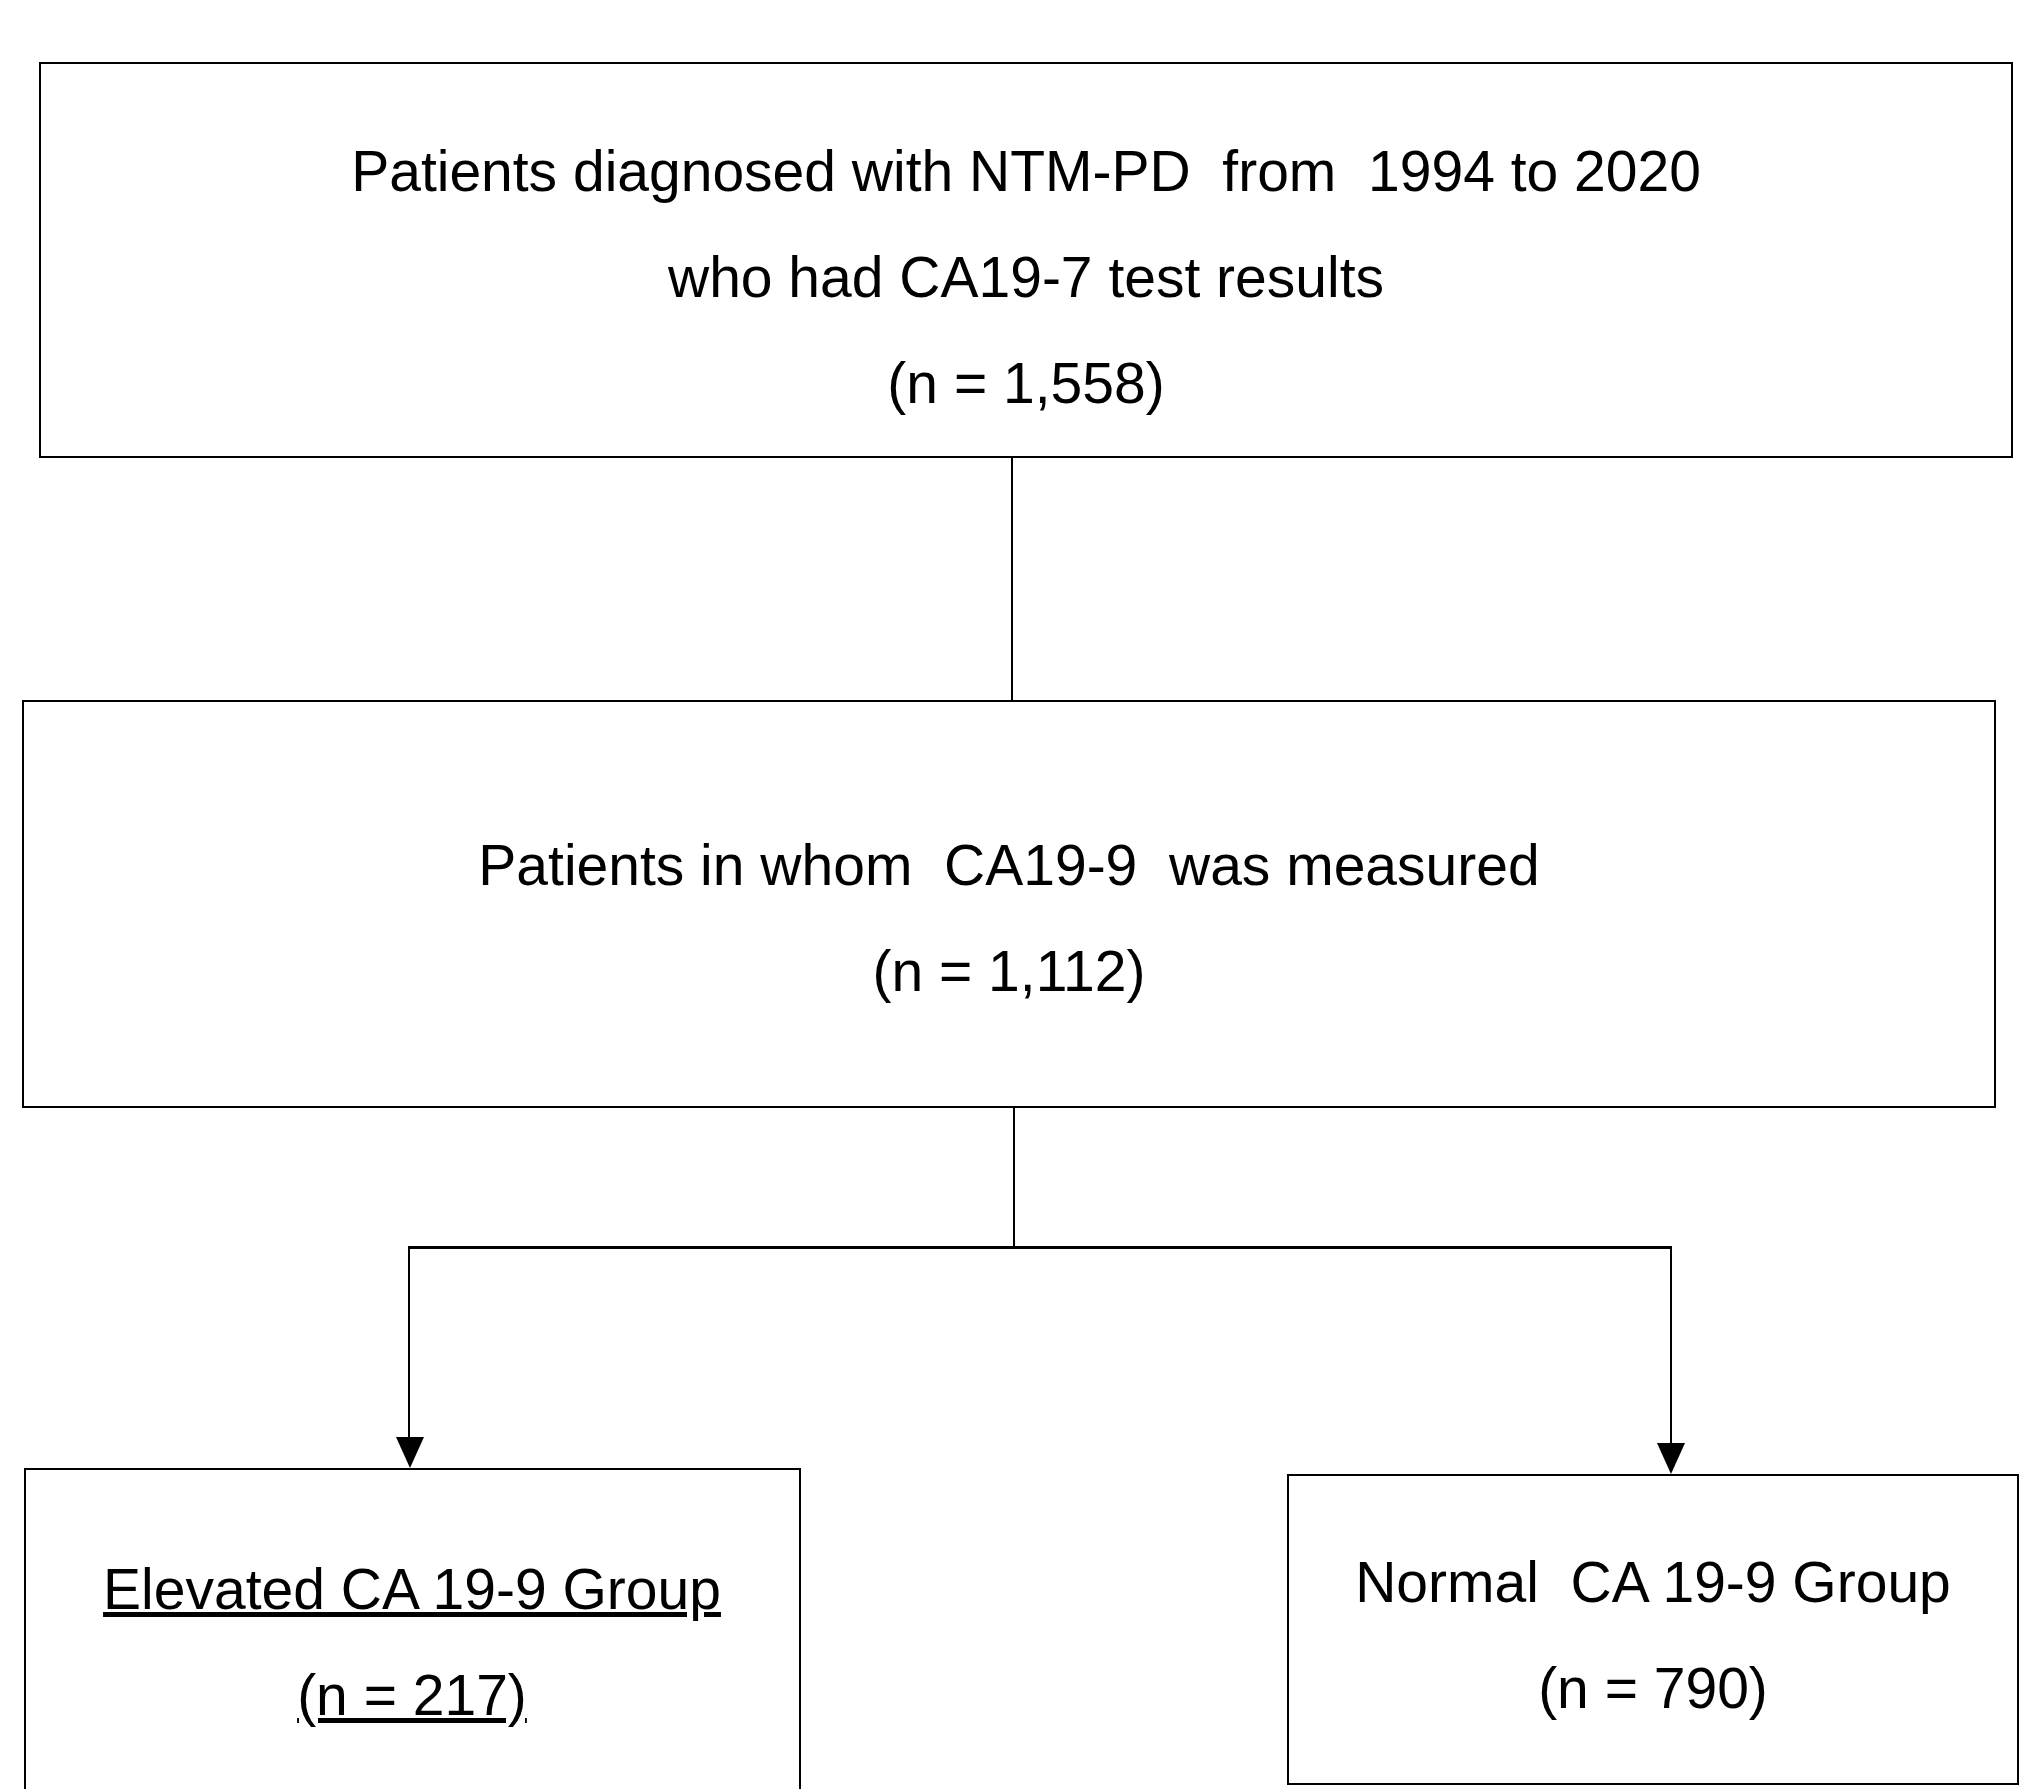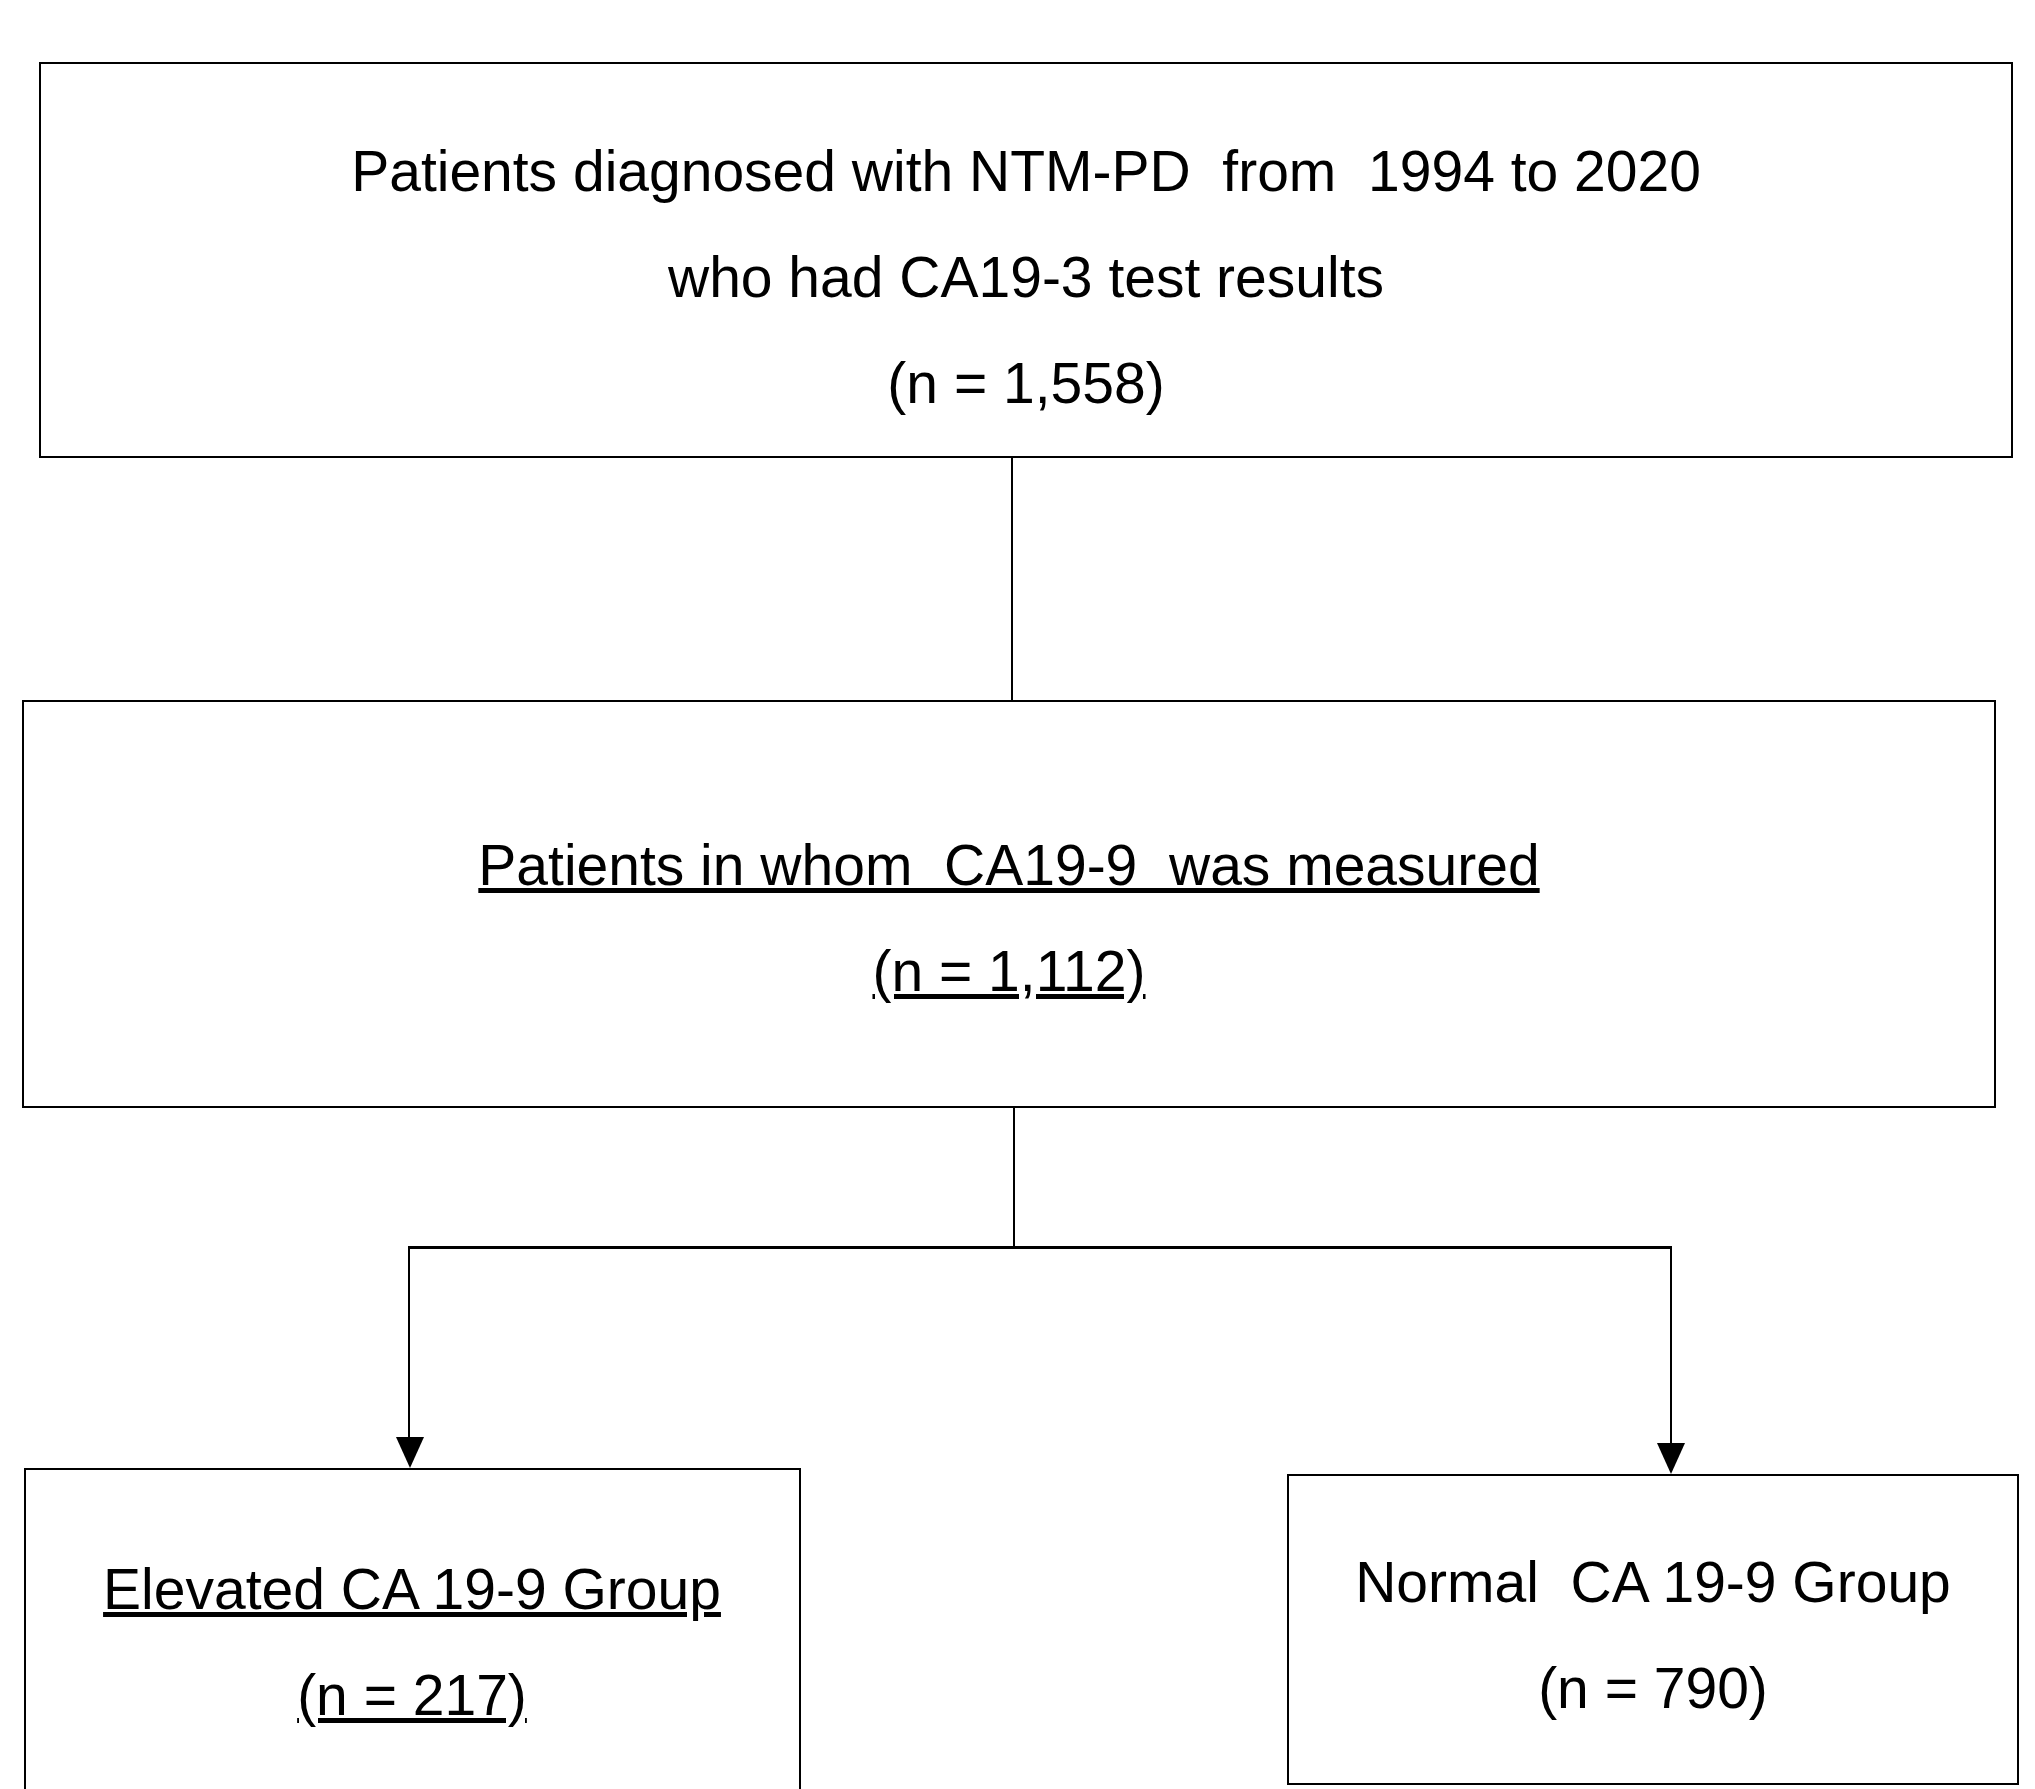--- a/index.html
+++ b/index.html
@@ -61,7 +61,7 @@
 
   <div class="box top-box" style="border-color: rgb(0, 0, 0); background: rgb(255, 255, 255);">
     <div class="box-line">Patients diagnosed with NTM-PD  from  1994 to 2020</div>
-    <div class="box-line">who had CA19-3 test results</div>
+    <div class="box-line">who had CA19-7 test results</div>
     <div class="box-line">(n = 1,558)</div>
   </div>
 

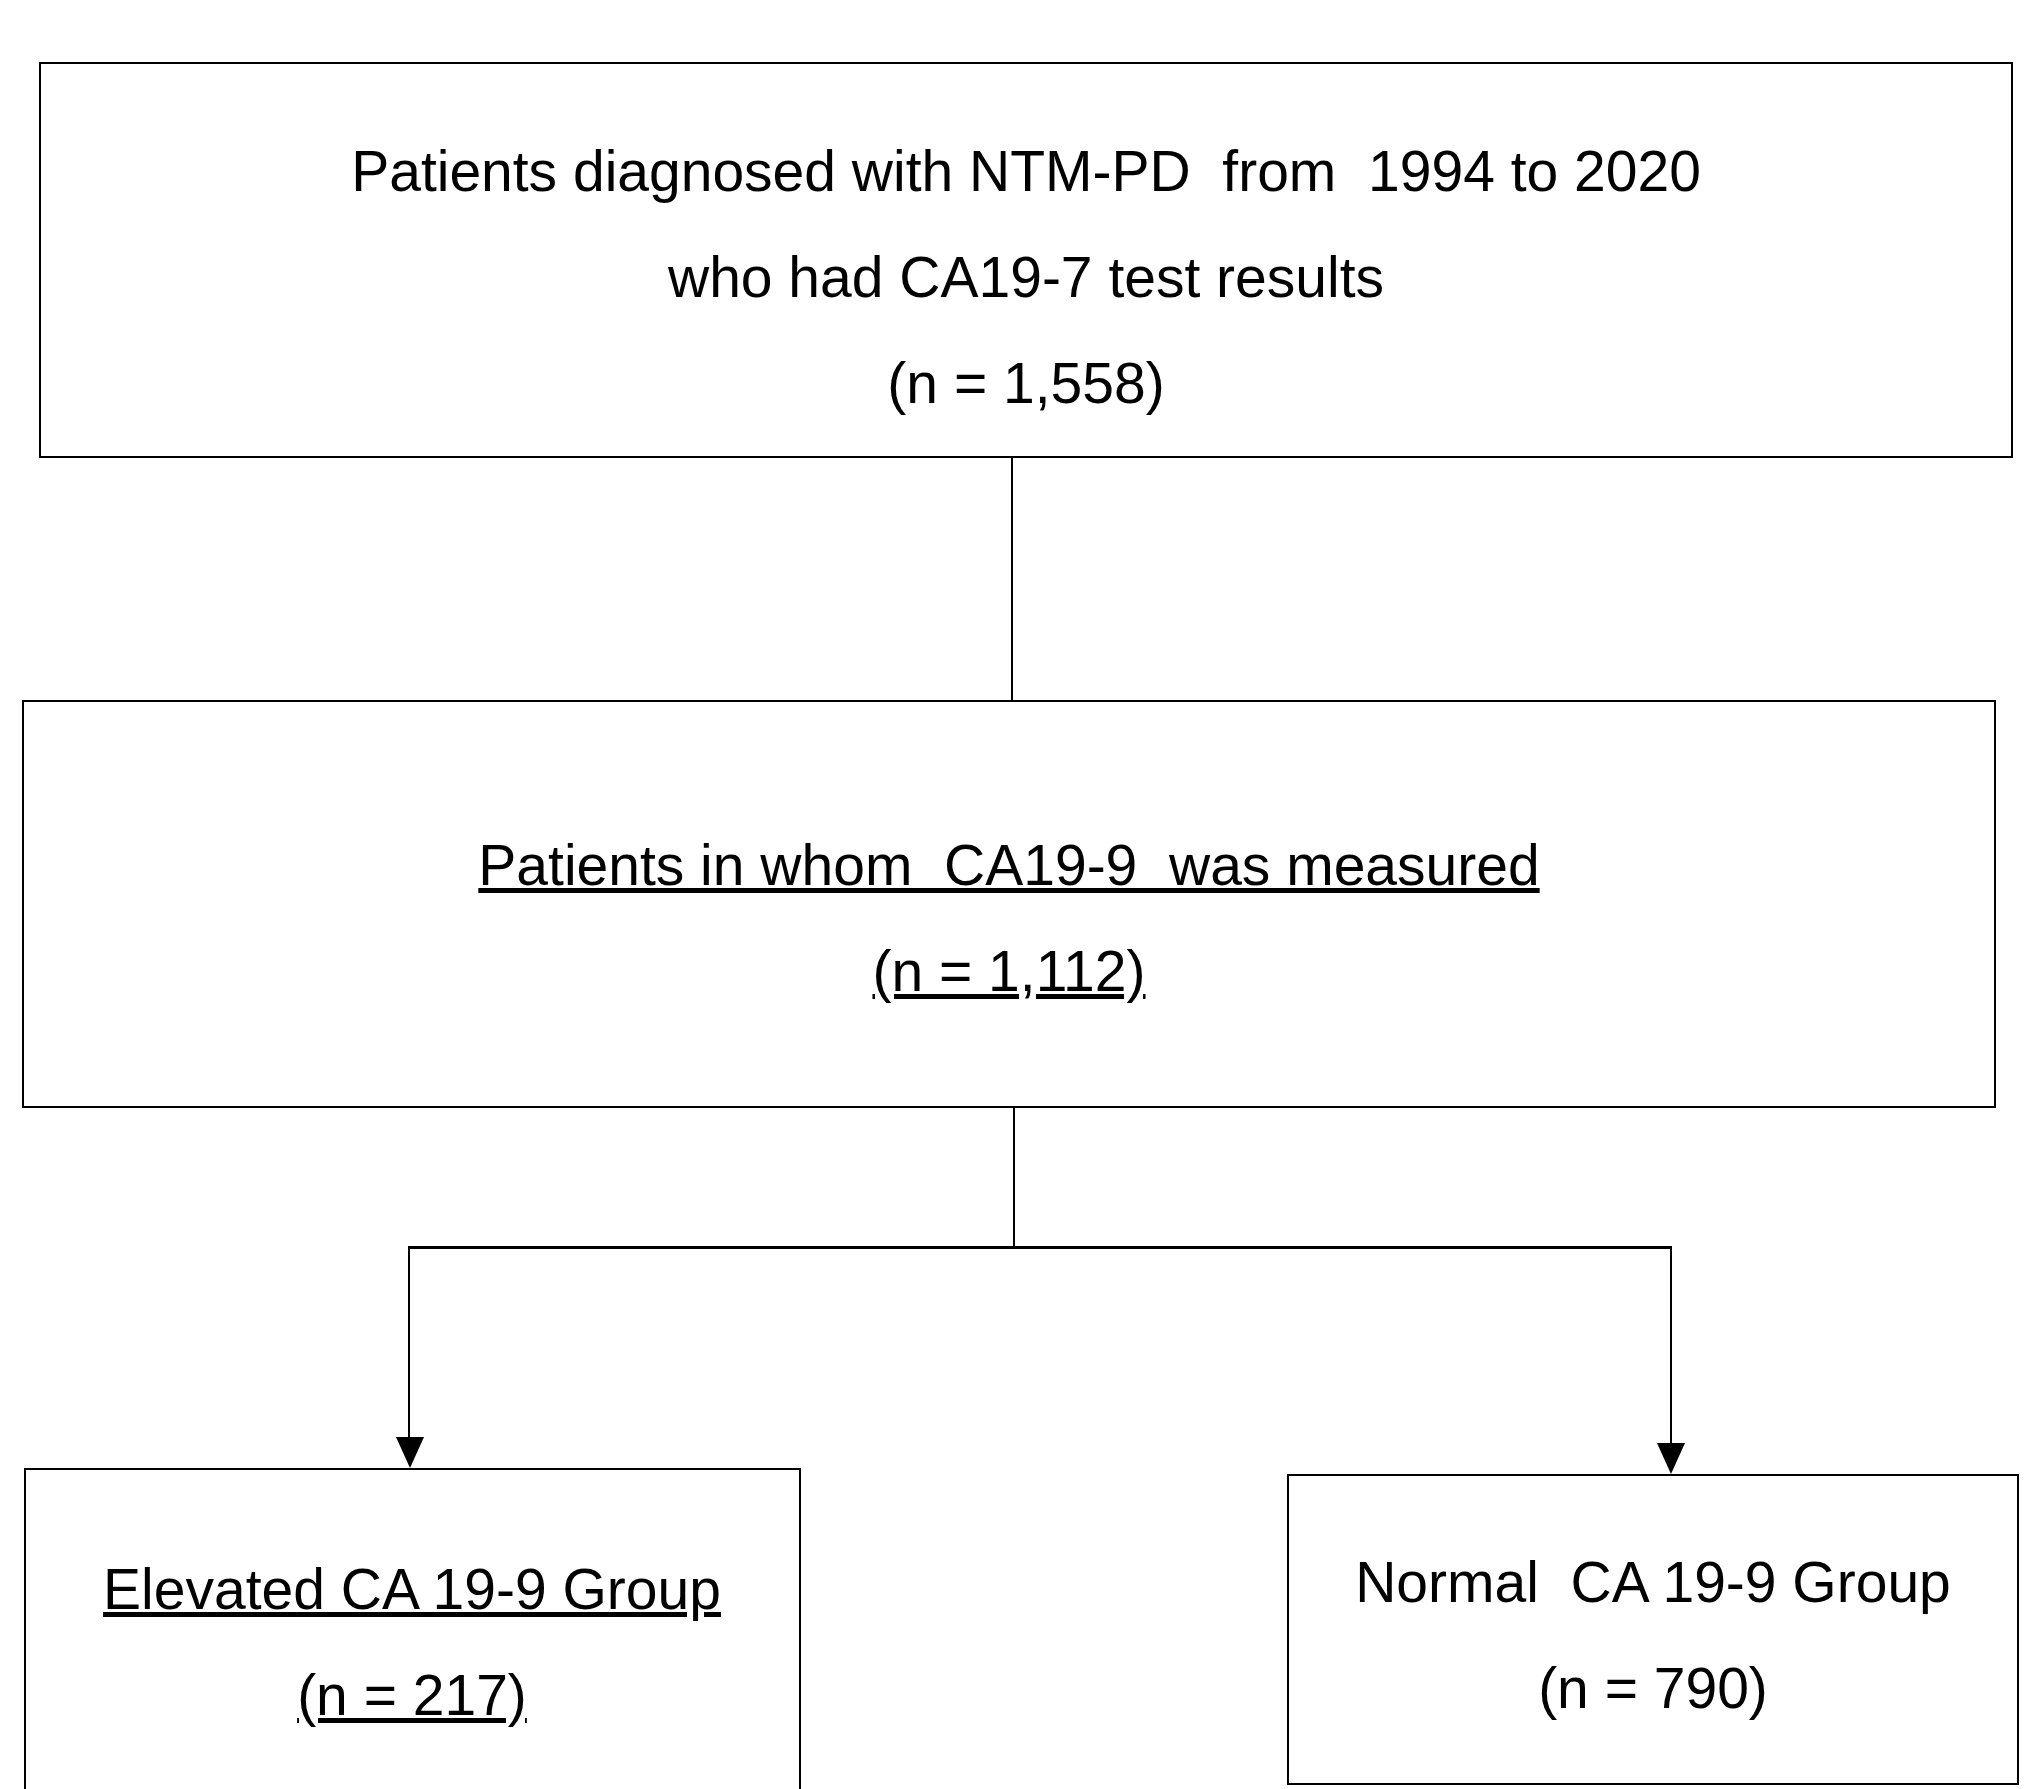--- a/index.html
+++ b/index.html
@@ -67,7 +67,7 @@
 
   <div class="stroke c-top-mid" style="background: rgb(0, 0, 0);"></div>
 
-  <div class="box middle-box" style="border-color: rgb(0, 0, 0); background: rgb(255, 255, 255); text-decoration: underline;">
+  <div class="box middle-box" style="border-color: rgb(0, 0, 0); background: rgb(255, 255, 255);">
     <div class="box-line">Patients in whom  CA19-9  was measured</div>
     <div class="box-line">(n = 1,112)</div>
   </div>

